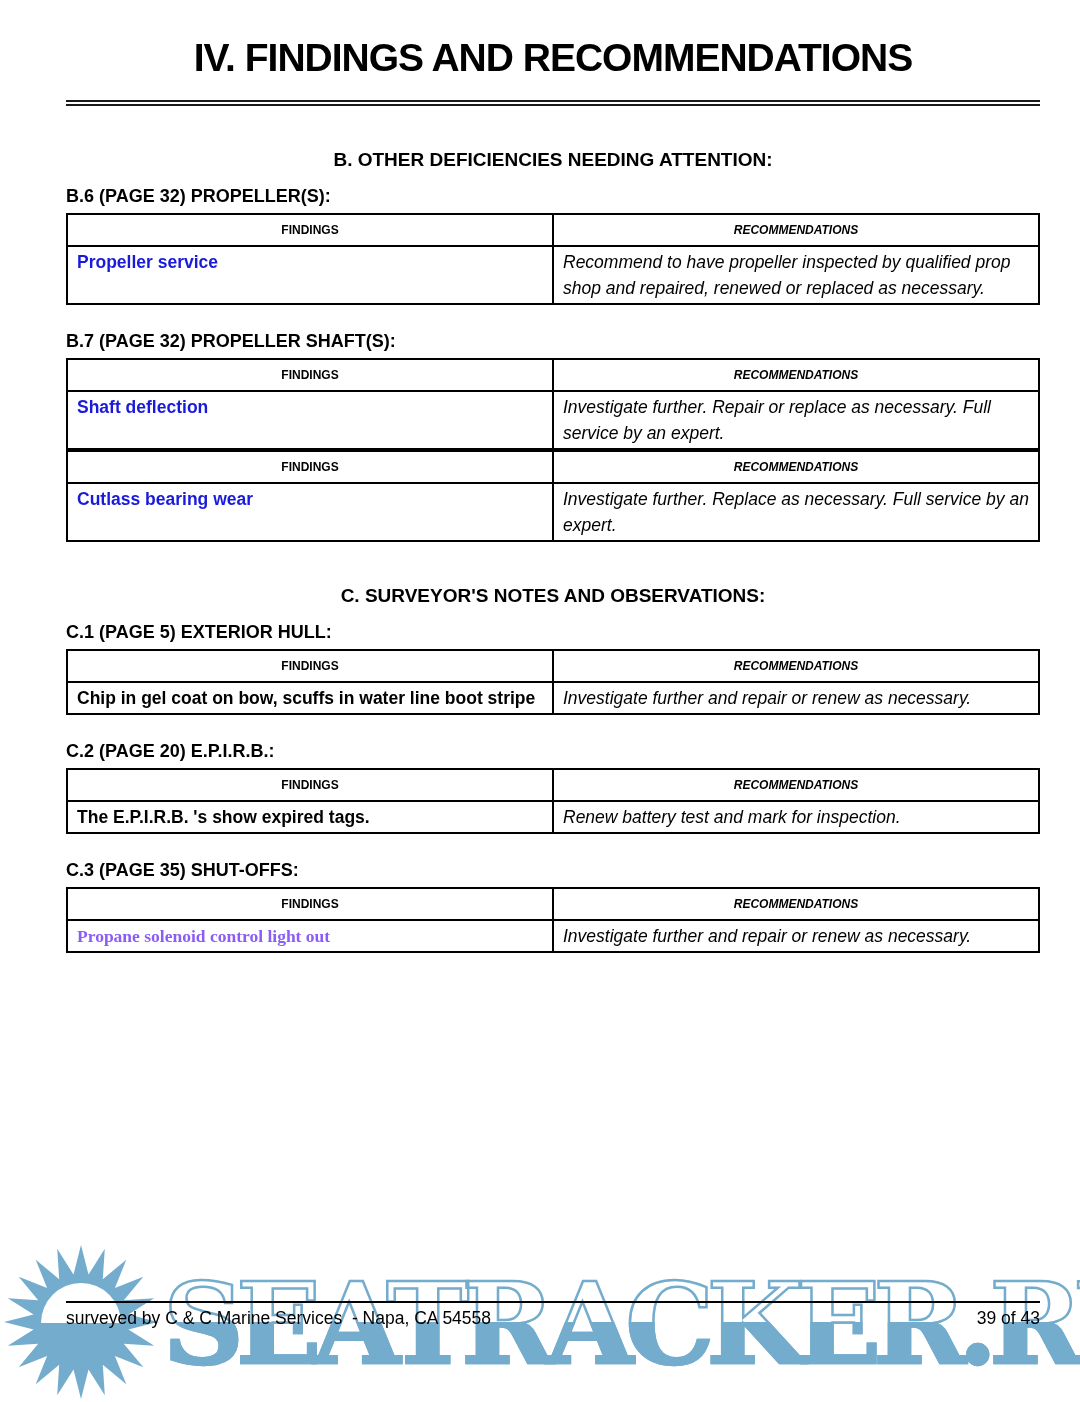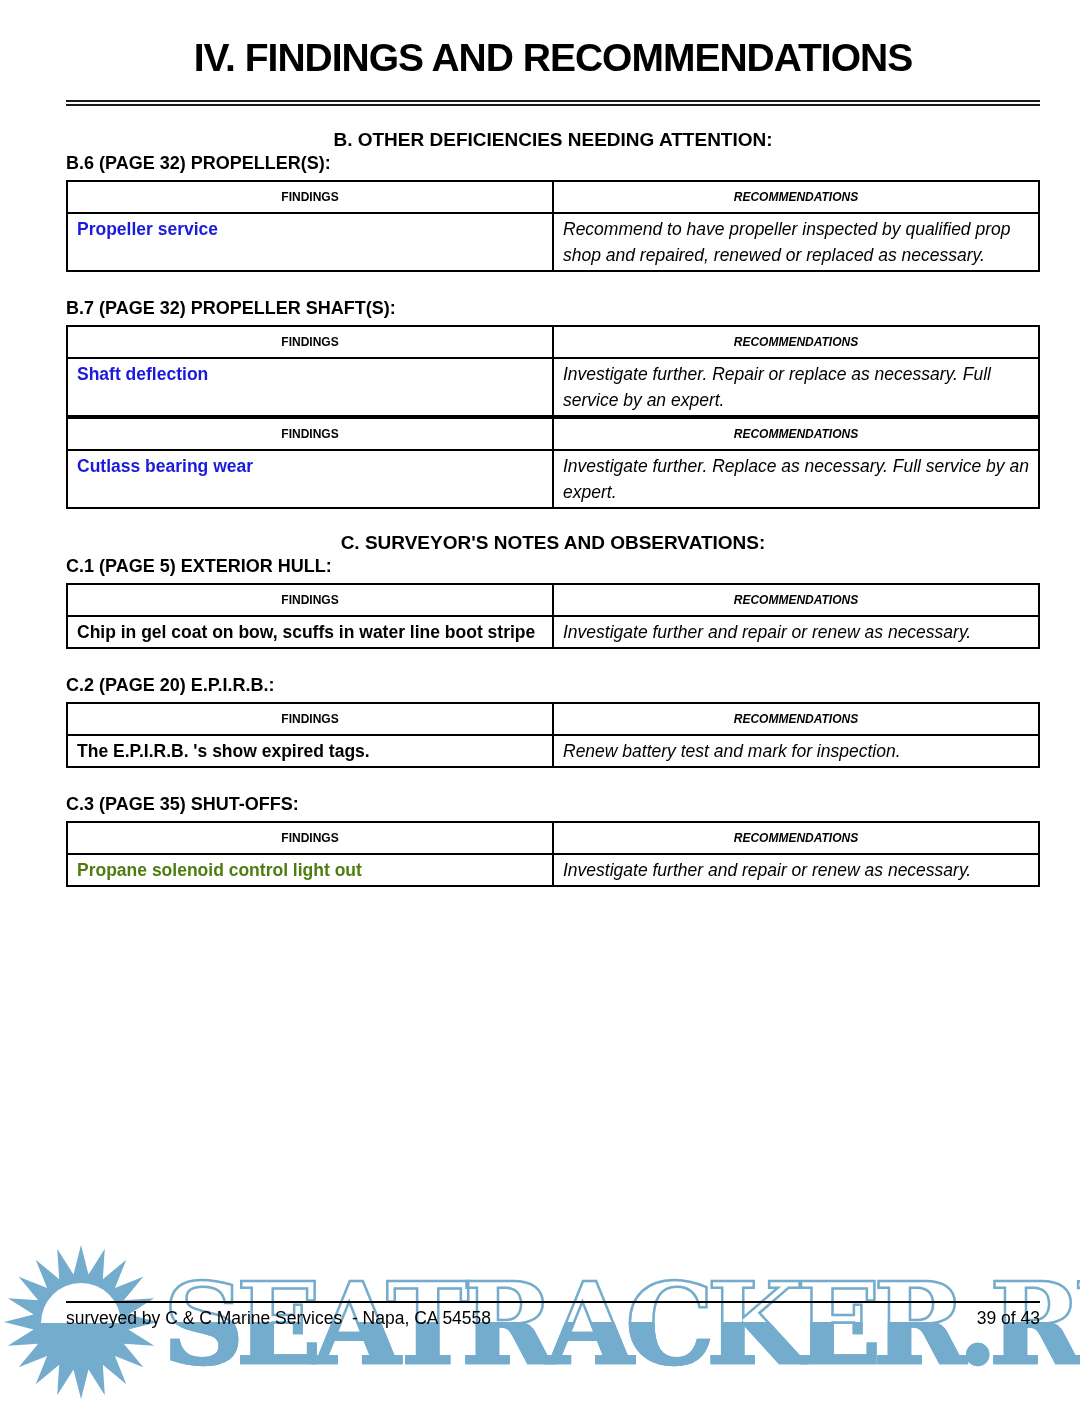--- a/index.html
+++ b/index.html
@@ -32,7 +32,7 @@
     border-bottom: 2px solid #1a1a1a;
   }
   .section-heading {
-    margin-top: 22px;
+    margin-top: 42px;
     text-align: center;
     font-size: 19px;
     font-weight: bold;

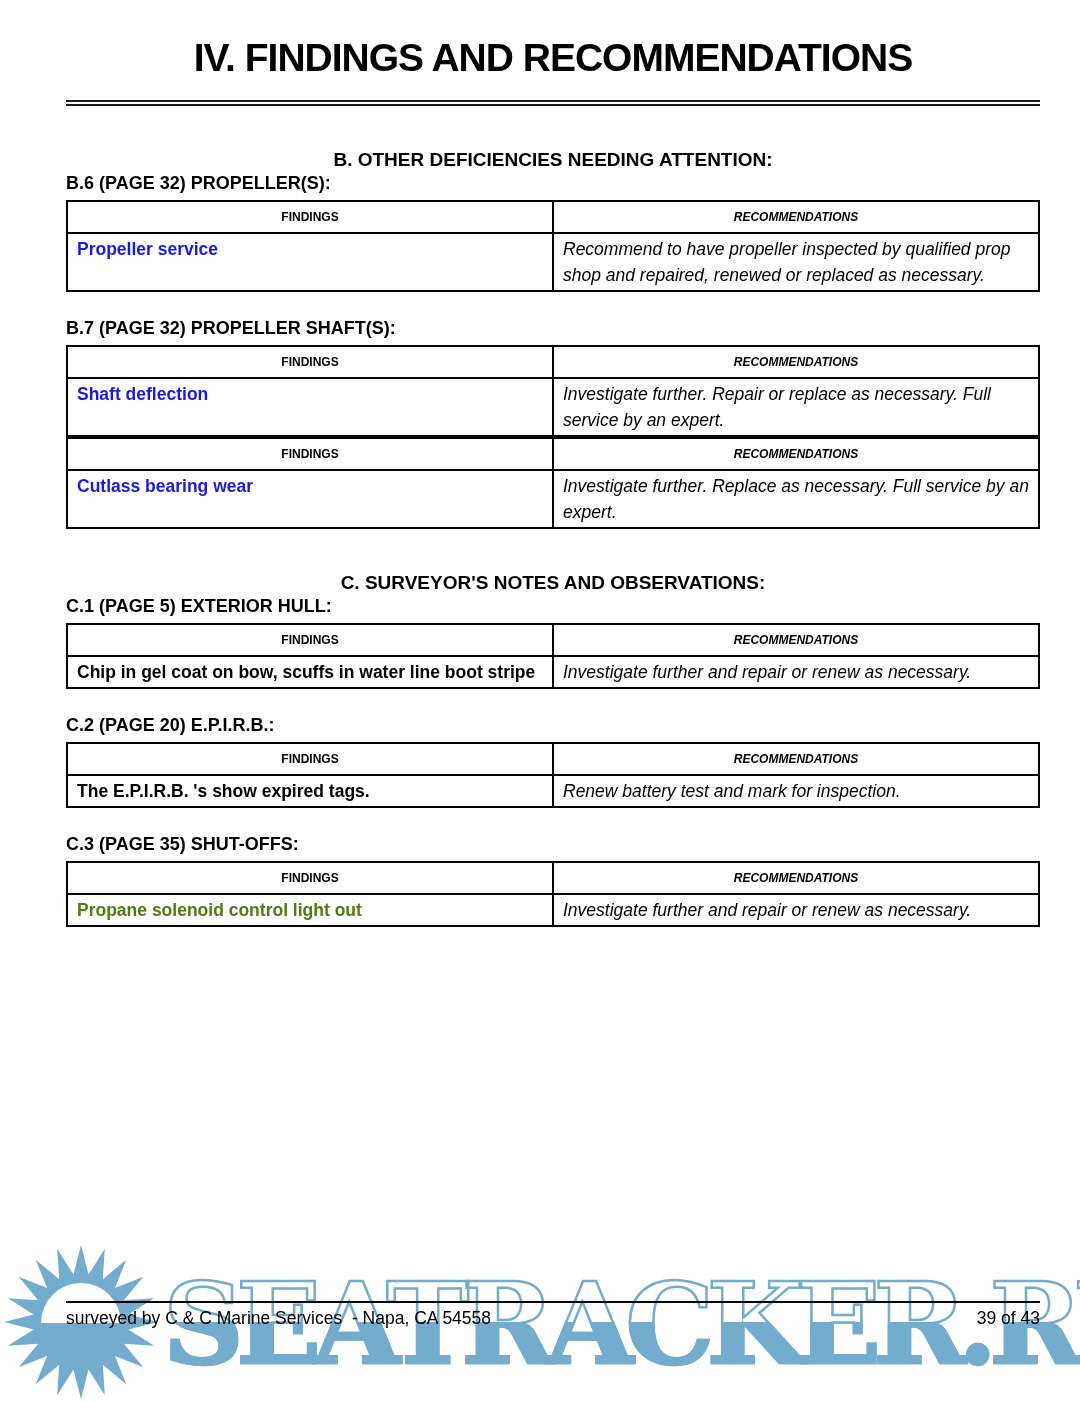--- a/index.html
+++ b/index.html
@@ -45,7 +45,7 @@
     font-weight: bold;
     line-height: 23px;
   }
-  .sub-label.first { margin-top: 0; }
+  .sub-label.first { margin-top: 13px; }
   table.fr-table {
     width: 100%;
     border-collapse: collapse;

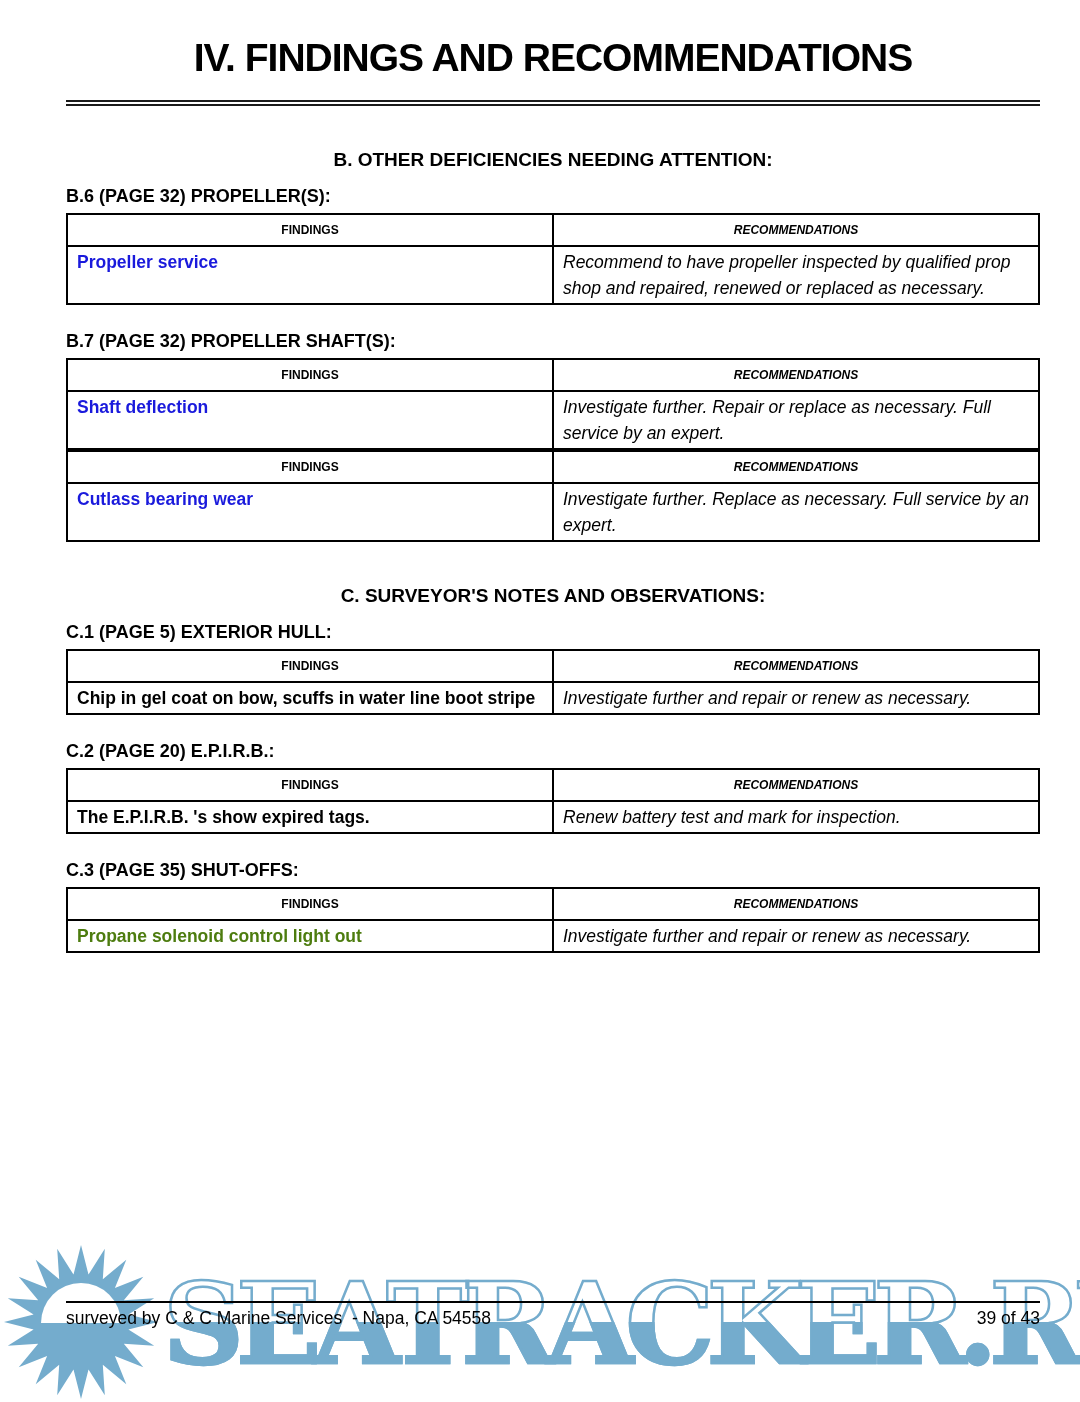--- a/index.html
+++ b/index.html
@@ -219,7 +219,7 @@
       <th class="rec-head">RECOMMENDATIONS</th>
     </tr>
     <tr>
-      <td class="finding-cell" style="color: #4d7c0f;">Propane solenoid control light out</td>
+      <td class="finding-cell" style="color: #8b5cf6; font-family: Liberation Serif, serif;">Propane solenoid control light out</td>
       <td class="rec-cell">Investigate further and repair or renew as necessary.</td>
     </tr>
   </tbody>

